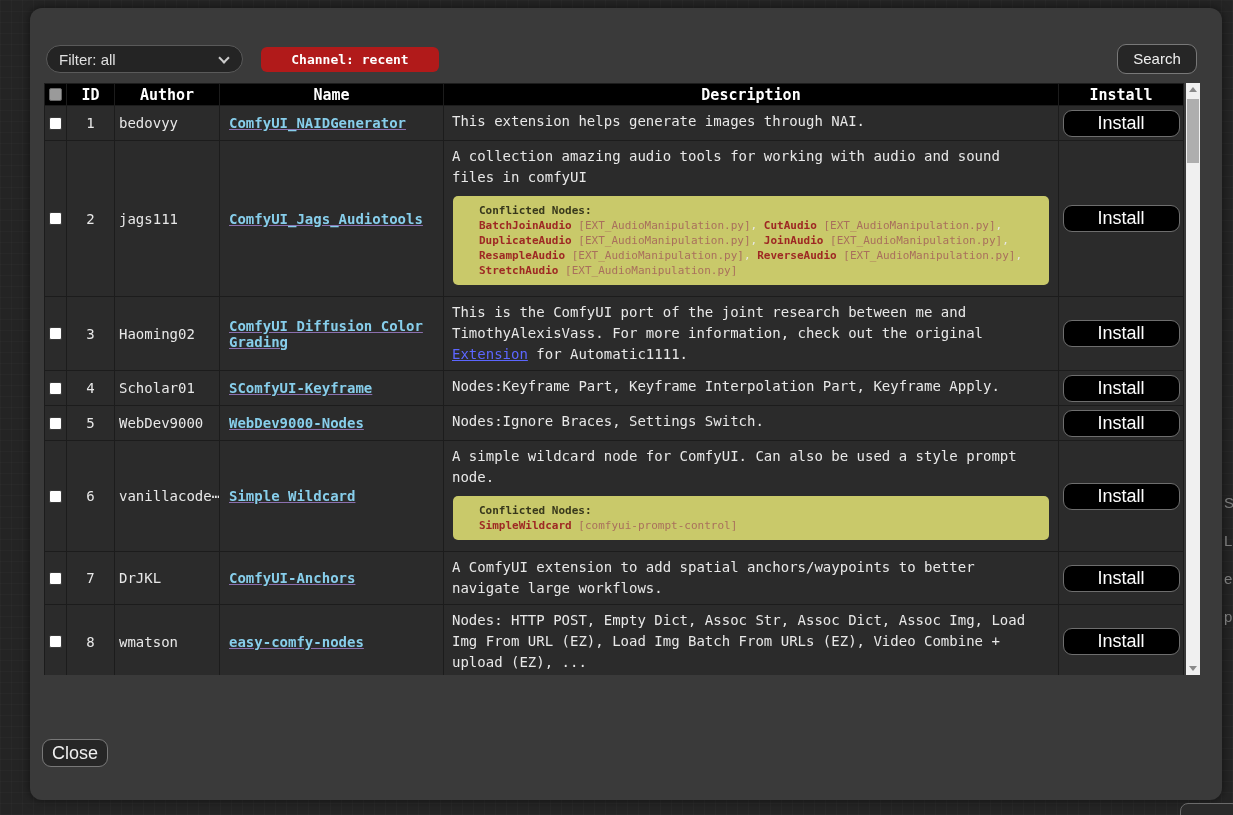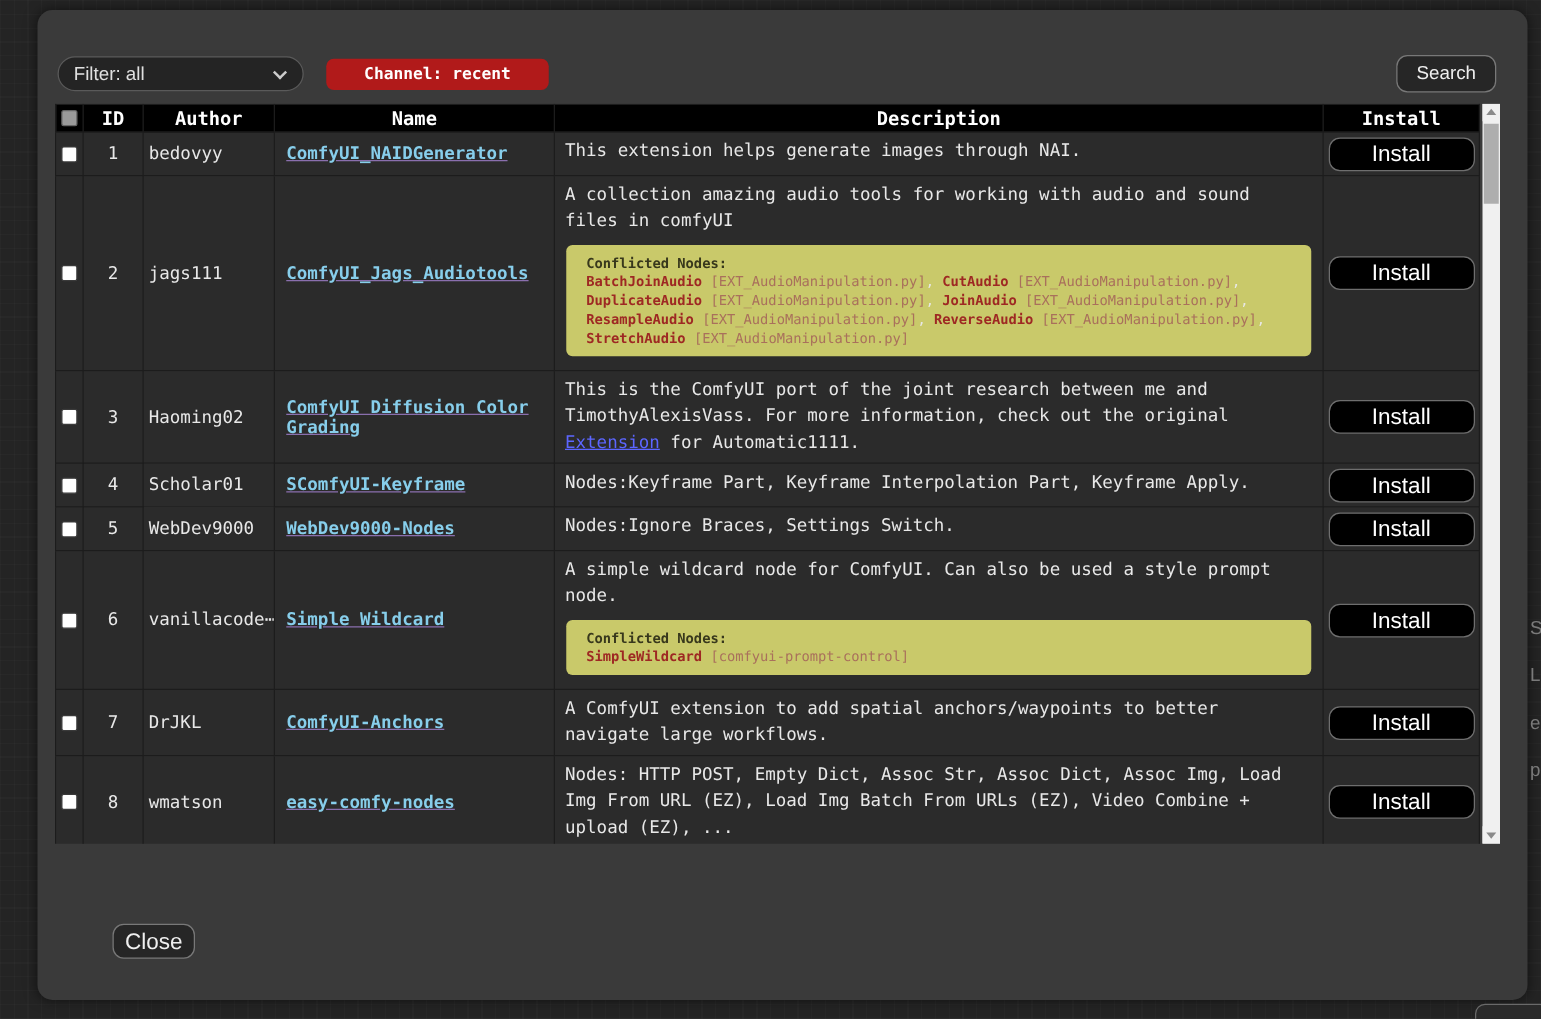--- a/index.html
+++ b/index.html
@@ -107,7 +107,7 @@
 
   
   .conflict {
-    margin:8px 1px 6px 1px; padding:7px 16px; border-radius:5px;
+    margin:8px 1px 6px 1px; padding:7px 26px; border-radius:5px;
     background:#c9c96a; font-size:11px; line-height:15px;
   }
   .conflict .ctitle { font-weight:bold; color:#38381c; }

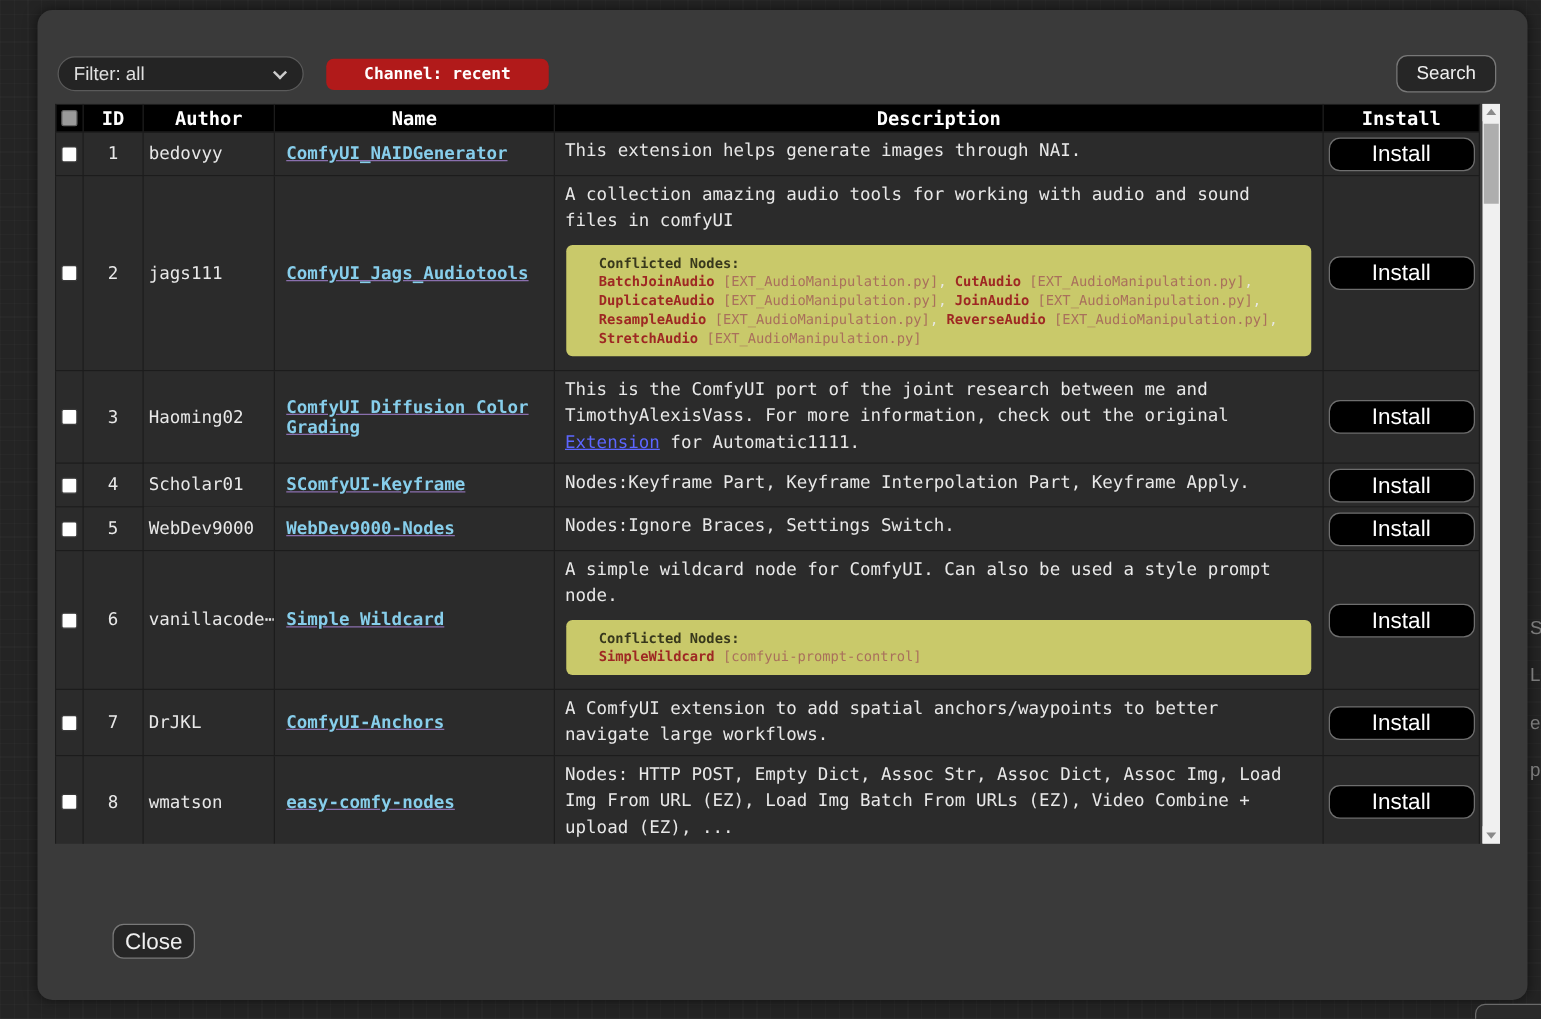--- a/index.html
+++ b/index.html
@@ -132,7 +132,7 @@
     position:absolute; left:12px; top:731px; width:66px; height:28px;
     background:#262626; border:1px solid #787878; border-radius:9px;
     color:#efefef; font-family:"Liberation Sans", sans-serif; font-size:18px;
-    cursor:pointer; line-height:24px;margin-left:48px;
+    cursor:pointer; line-height:24px;
   }
 
   

